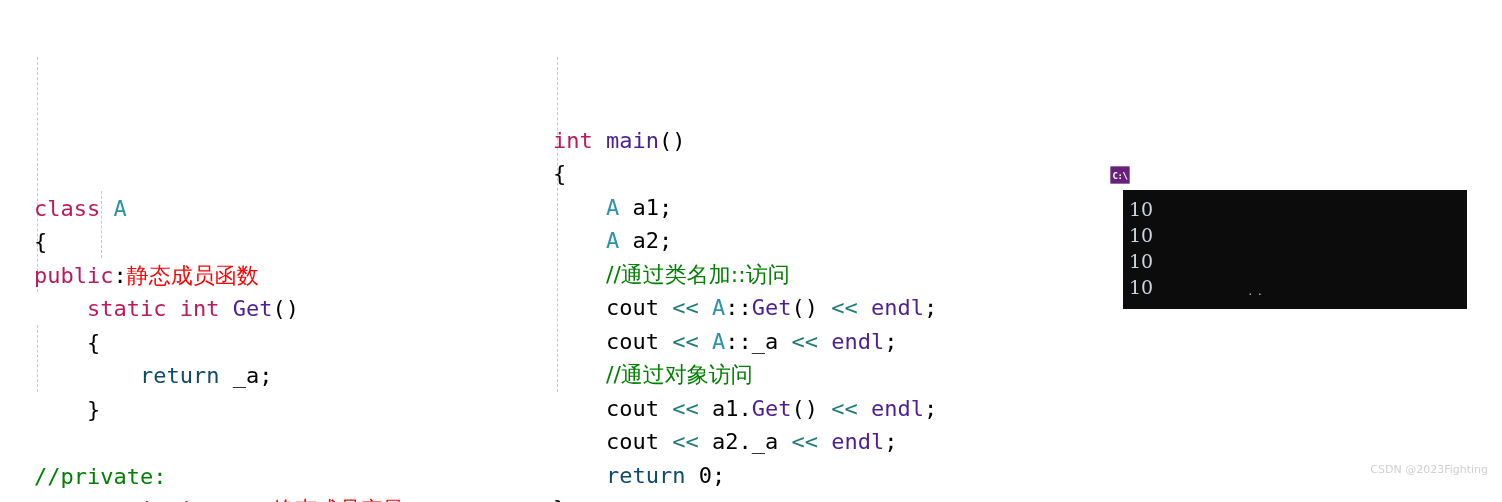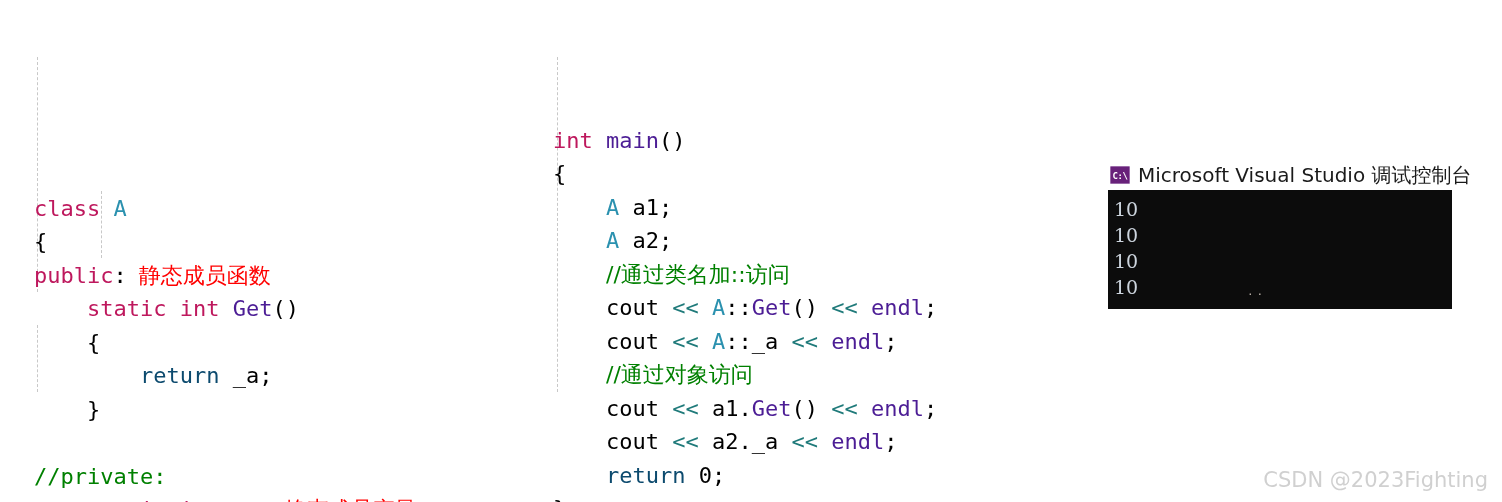--- a/index.html
+++ b/index.html
@@ -133,7 +133,6 @@
 <div id="console-window">
   <div id="console-titlebar">
     <div id="console-app-icon">C:\</div>
-    <div id="console-title-text">Microsoft Visual Studio 调试控制台</div>
   </div>
   <div id="console-body">
     <div id="console-output">

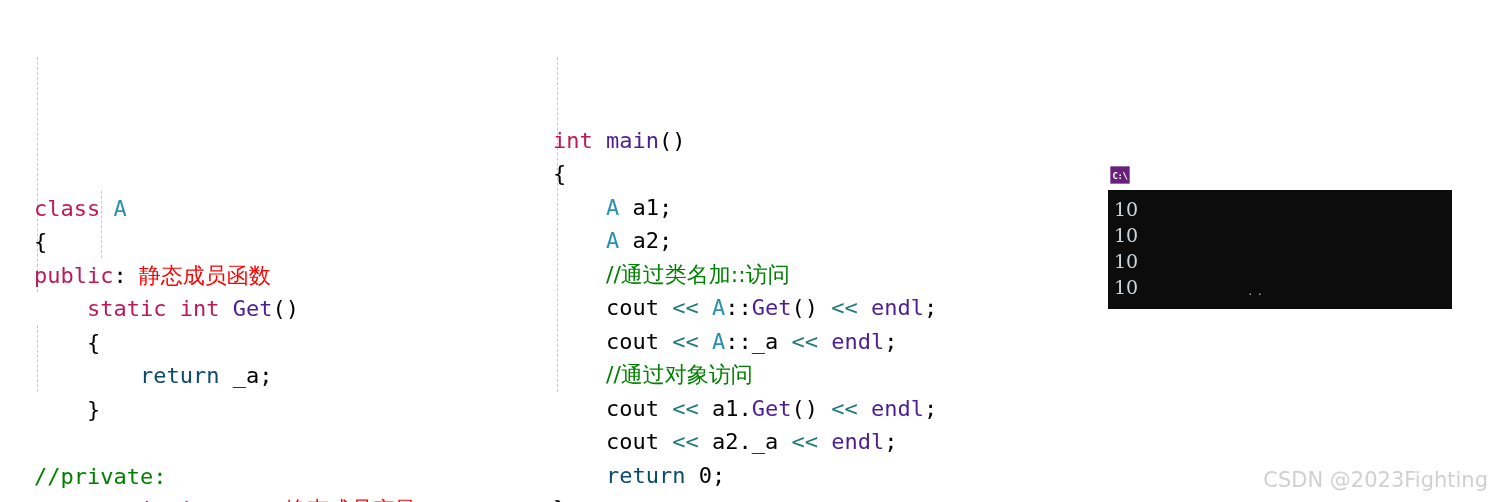--- a/index.html
+++ b/index.html
@@ -87,6 +87,7 @@
     background: #0c0c0c;
     padding: 6px 0 0 6px;
     box-sizing: border-box;
+    margin-left: 15px;
   }
   .console-line {
     font-family: "DejaVu Serif", "Liberation Serif", serif;

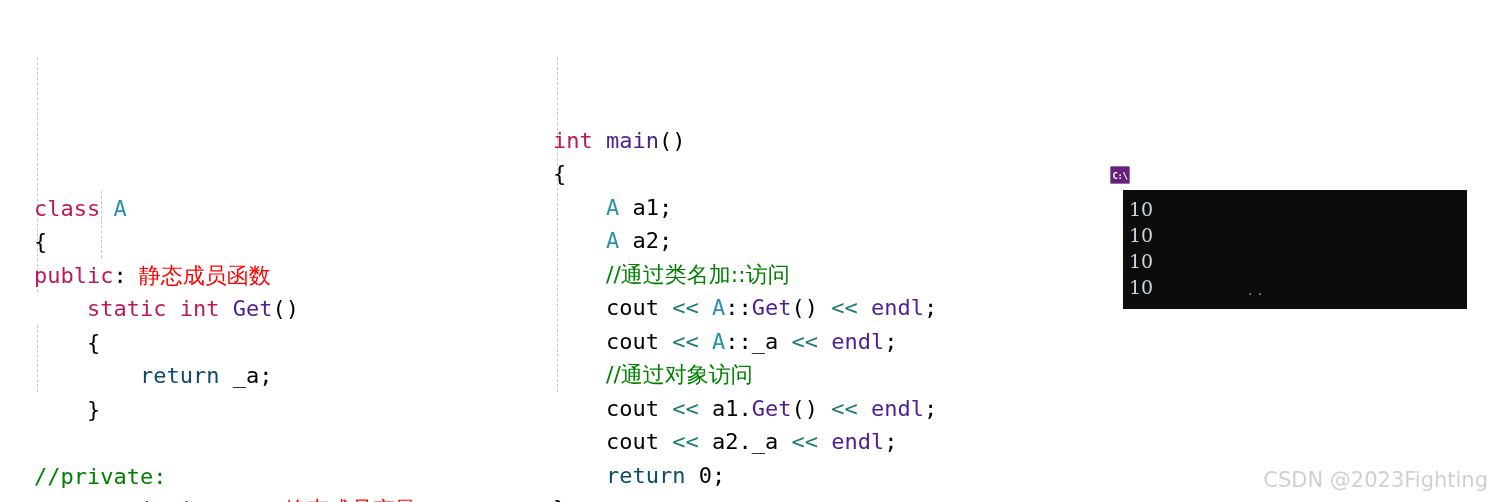--- a/index.html
+++ b/index.html
@@ -37,7 +37,7 @@
   .op    { color: #1f7a7a; }            
   .pun   { color: #000000; }
   .cmt   { color: #008000; text-align: center; }            
-  .note  { color: #ff0000; margin-left: 12px; }            
+  .note  { color: #ff0000; }            
   .cjk   { font-family: "DejaVu Sans", "Liberation Sans", sans-serif; }
 
   

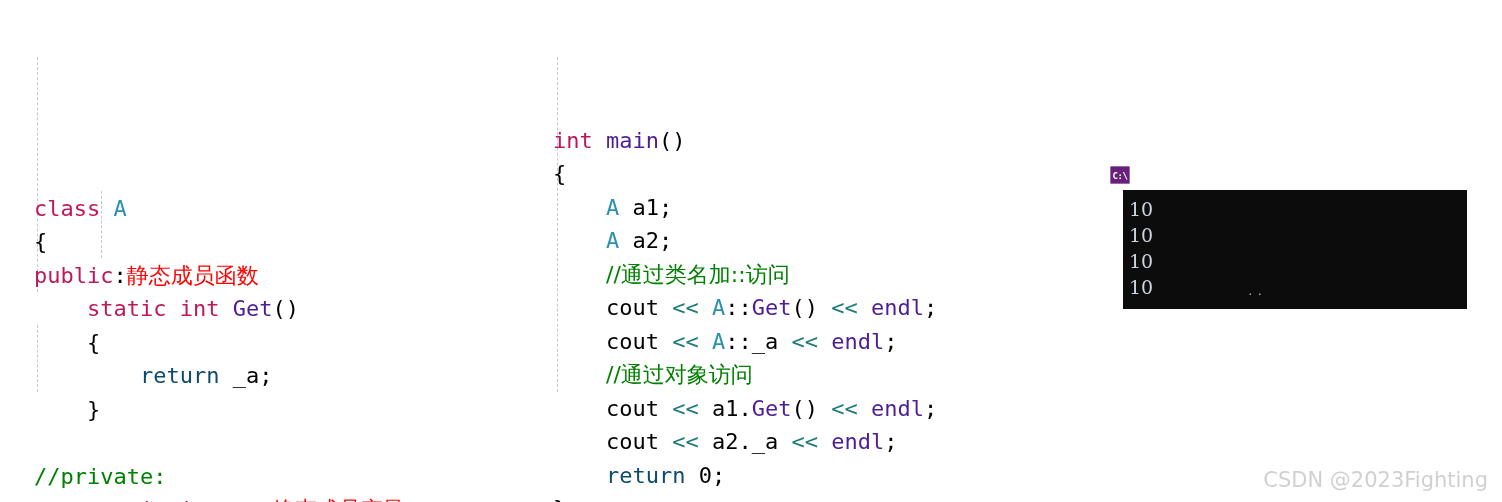--- a/index.html
+++ b/index.html
@@ -109,9 +109,9 @@
   #watermark {
     position: absolute;
     right: 14px;
-    bottom: 10px;
+    bottom: 26px;
     font-family: "DejaVu Sans", "Liberation Sans", sans-serif;
-    font-size: 21px;
+    font-size: 11px;
     color: #d0d0d0;
     white-space: nowrap;
   }

